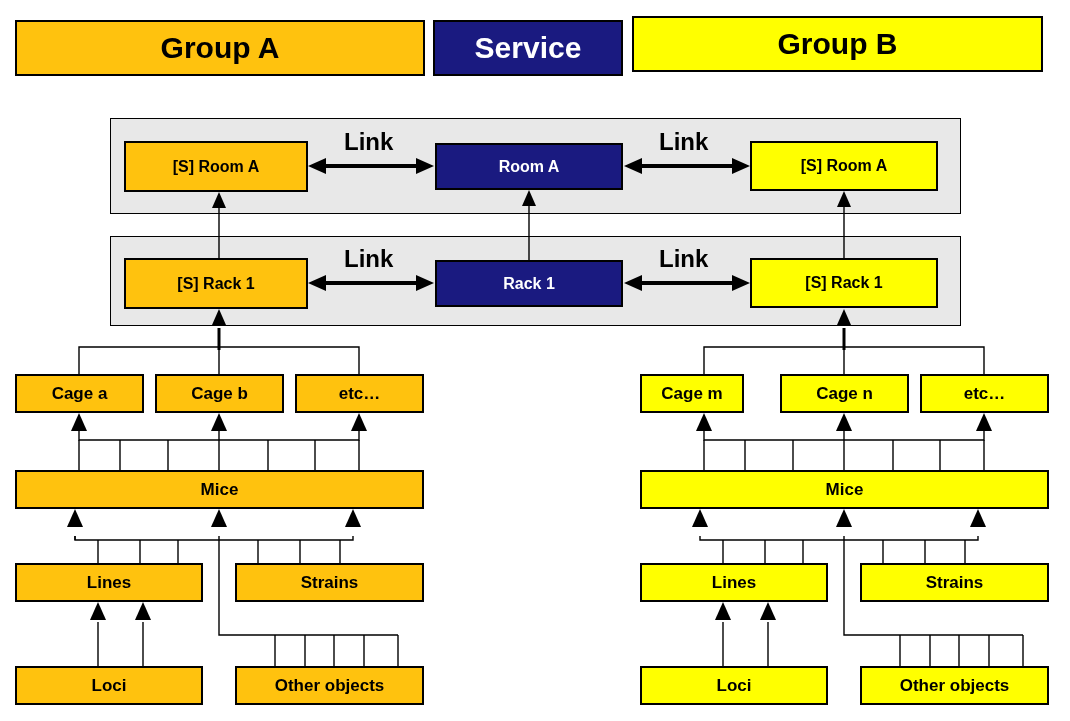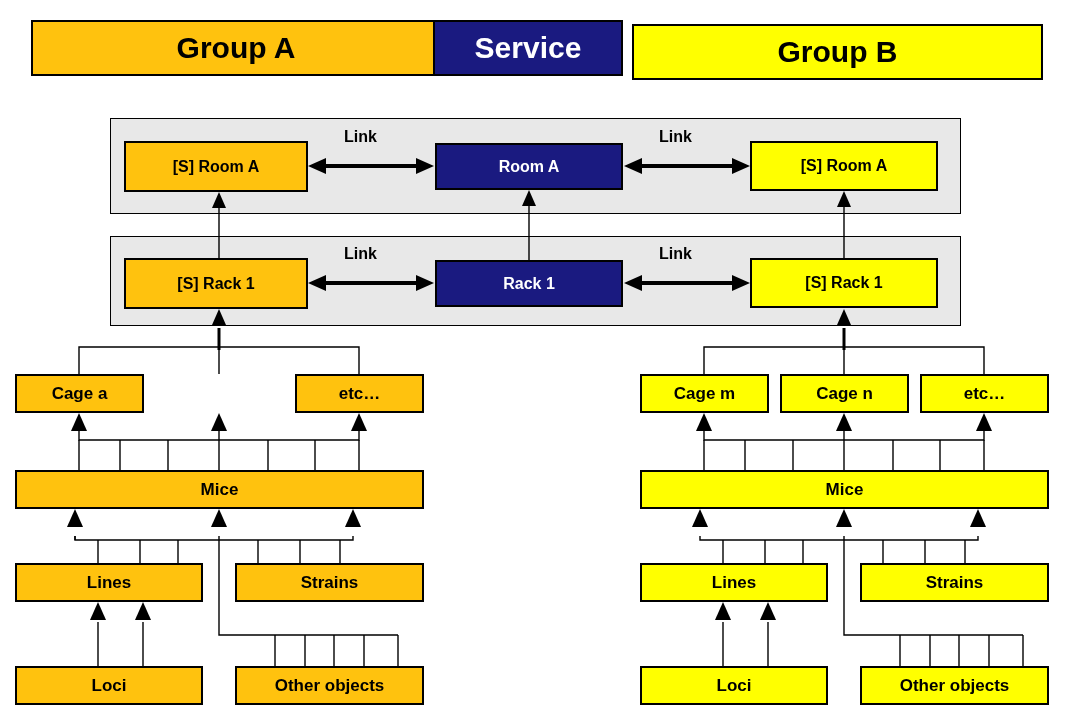--- a/index.html
+++ b/index.html
@@ -50,7 +50,7 @@
 
 <div id="stage">
 
-  <div class="box orange hdr" style="left:15px;top:20px;width:410px;height:56px;margin-left:16px;">Group A</div>
+  <div class="box orange hdr" style="left:15px;top:20px;width:410px;height:56px;">Group A</div>
   <div class="box navy hdr" style="left:433px;top:20px;width:190px;height:56px;">Service</div>
   <div class="box yellow hdr" style="left:632px;top:24px;width:411px;height:56px;">Group B</div>
 

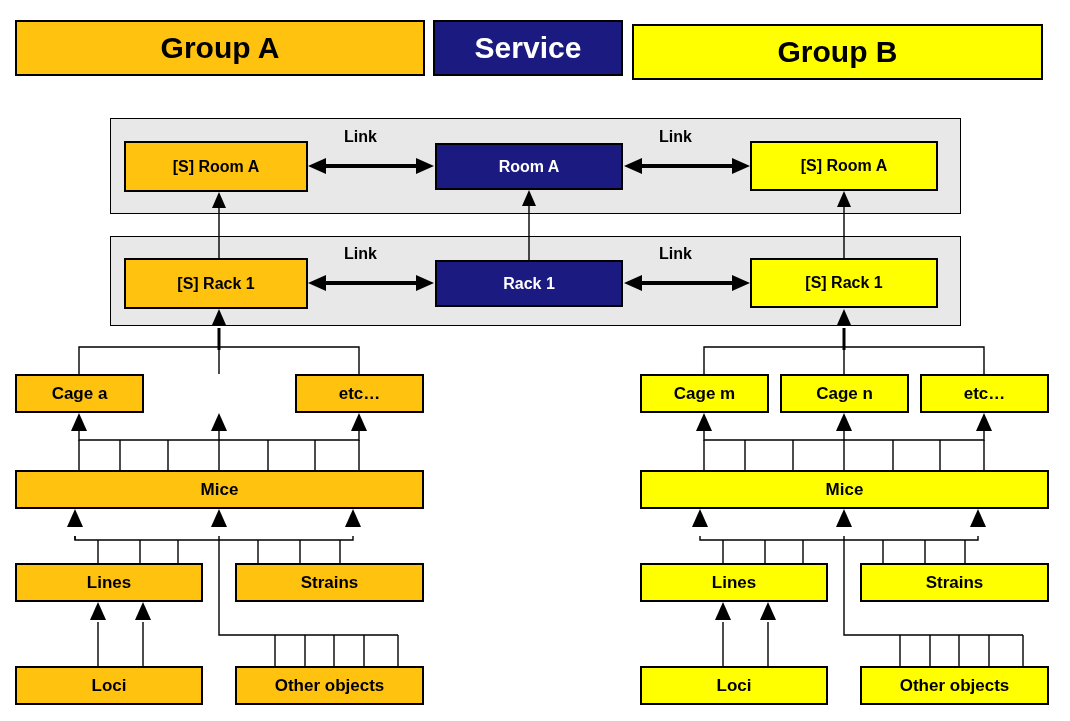--- a/index.html
+++ b/index.html
@@ -52,7 +52,7 @@
 
   <div class="box orange hdr" style="left:15px;top:20px;width:410px;height:56px;">Group A</div>
   <div class="box navy hdr" style="left:433px;top:20px;width:190px;height:56px;">Service</div>
-  <div class="box yellow hdr" style="left:632px;top:24px;width:411px;height:56px;">Group B</div>
+  <div class="box yellow hdr" style="left:632px;top:16px;width:411px;height:56px;">Group B</div>
 
   <div class="panel" style="left:110px;top:118px;width:851px;height:96px;"></div>
   <div class="panel" style="left:110px;top:236px;width:851px;height:90px;"></div>

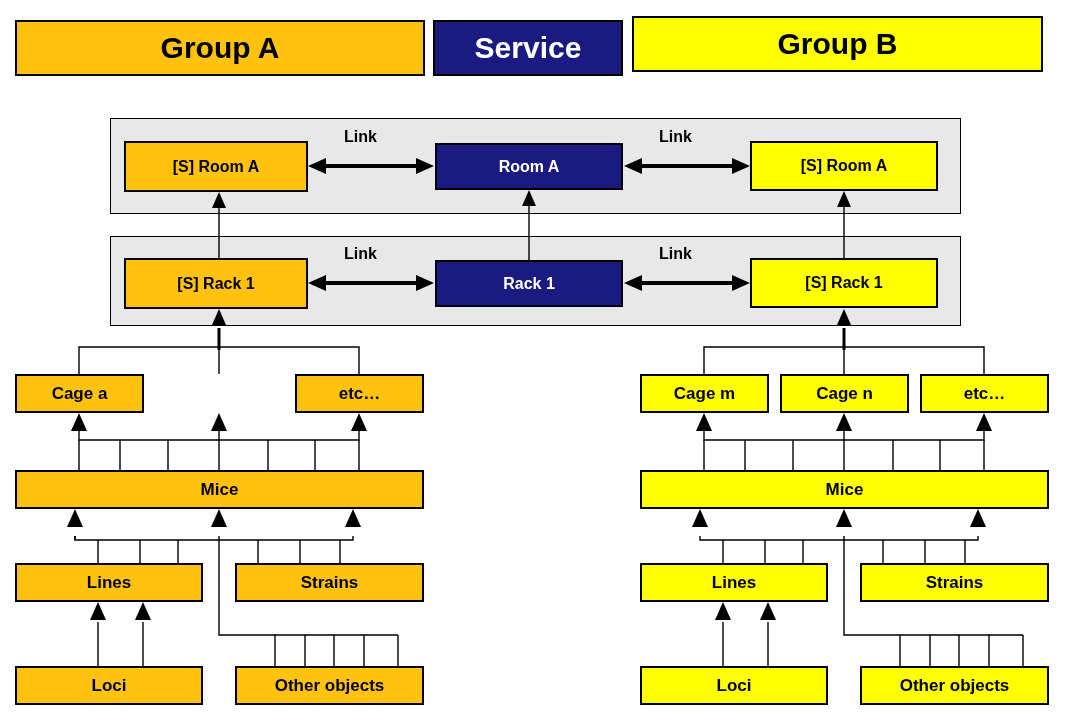--- a/index.html
+++ b/index.html
@@ -37,7 +37,7 @@
   .mid{font-size:17px;text-align:right;}
   .lbl{
     position:absolute;
-    font-size:16px;font-weight:bold;color:#000000;
+    font-size:24px;font-weight:bold;color:#000000;
     z-index:6;
   }
   svg.wires{position:absolute;left:0;top:0;width:1070px;height:721px;z-index:3;}

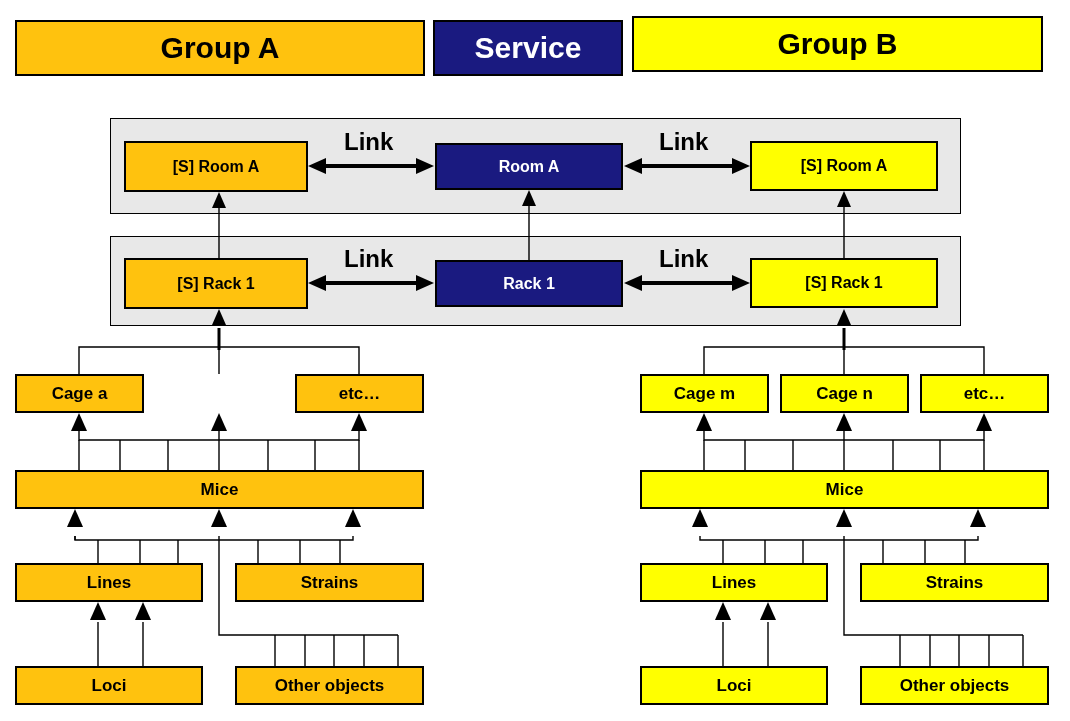--- a/index.html
+++ b/index.html
@@ -144,6 +144,7 @@
   <div class="lbl" style="left:659px;top:245px;">Link</div>
 
   <div class="box orange mid" style="left:15px;top:374px;width:129px;height:39px;">Cage a</div>
+  <div class="box orange mid" style="left:155px;top:374px;width:129px;height:39px;">Cage b</div>
   <div class="box orange mid" style="left:295px;top:374px;width:129px;height:39px;">etc…</div>
 
   <div class="box orange mid" style="left:15px;top:470px;width:409px;height:39px;">Mice</div>

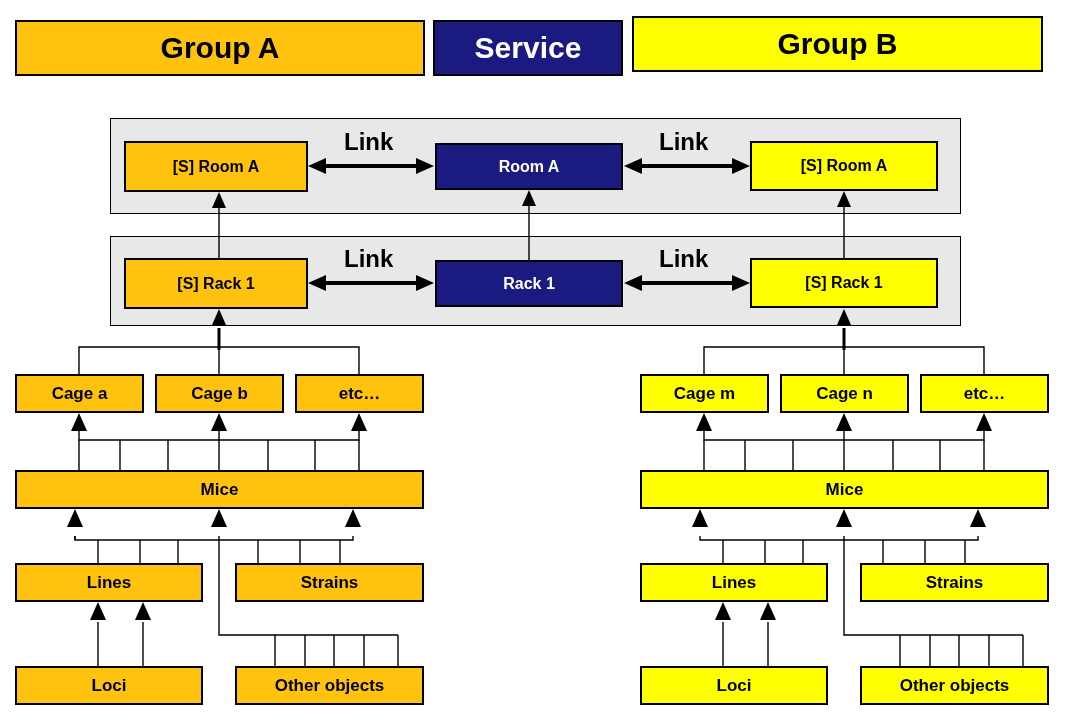--- a/index.html
+++ b/index.html
@@ -155,7 +155,7 @@
   <div class="box orange mid" style="left:15px;top:666px;width:188px;height:39px;">Loci</div>
   <div class="box orange mid" style="left:235px;top:666px;width:189px;height:39px;">Other objects</div>
 
-  <div class="box yellow mid" style="left:640px;top:374px;width:129px;height:39px;">Cage m</div>
+  <div class="box yellow mid" style="left:640px;top:374px;width:104px;height:39px;">Cage m</div>
   <div class="box yellow mid" style="left:780px;top:374px;width:129px;height:39px;">Cage n</div>
   <div class="box yellow mid" style="left:920px;top:374px;width:129px;height:39px;">etc…</div>
 

